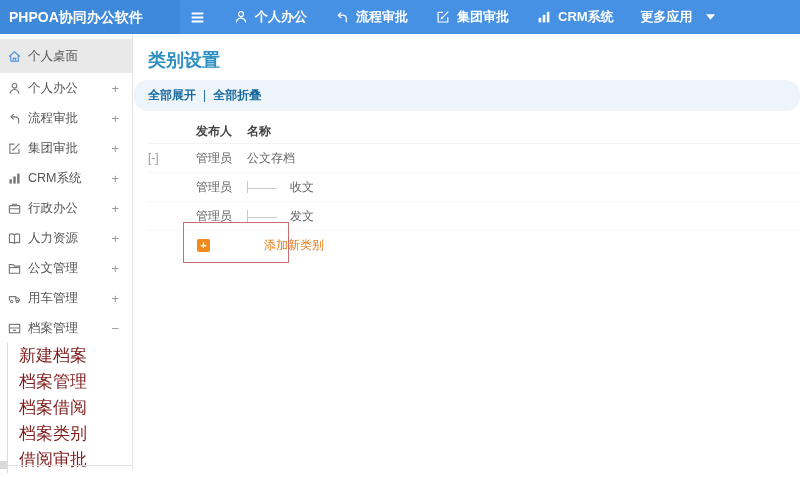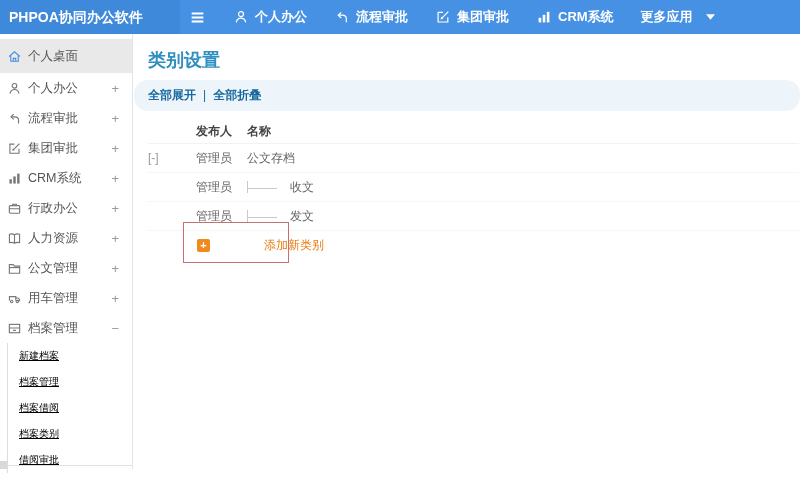--- a/index.html
+++ b/index.html
@@ -46,8 +46,8 @@
   .side-item.selected .s-ic { color:var(--accent-blue,#4a90e2); }
   .submenu { flex:1 1 auto; margin-left:7px; border-left:1px solid #ddd; }
   .submenu-item {
-    height:26px; line-height:26px; padding-left:11px; color:#000000;
-    font-size:10px; cursor:pointer; white-space:nowrap;text-decoration:underline;
+    height:26px; line-height:26px; padding-left:11px; color:#7f1d1d;
+    font-size:17px; cursor:pointer; white-space:nowrap;
   }
   .side-bottom-line { position:absolute; left:7px; right:0; bottom:3px; height:1px; background:#e2e2e2; }
   .scroll-corner { position:absolute; left:0; bottom:0; width:7px; height:8px; background:#d9d9d9; }

